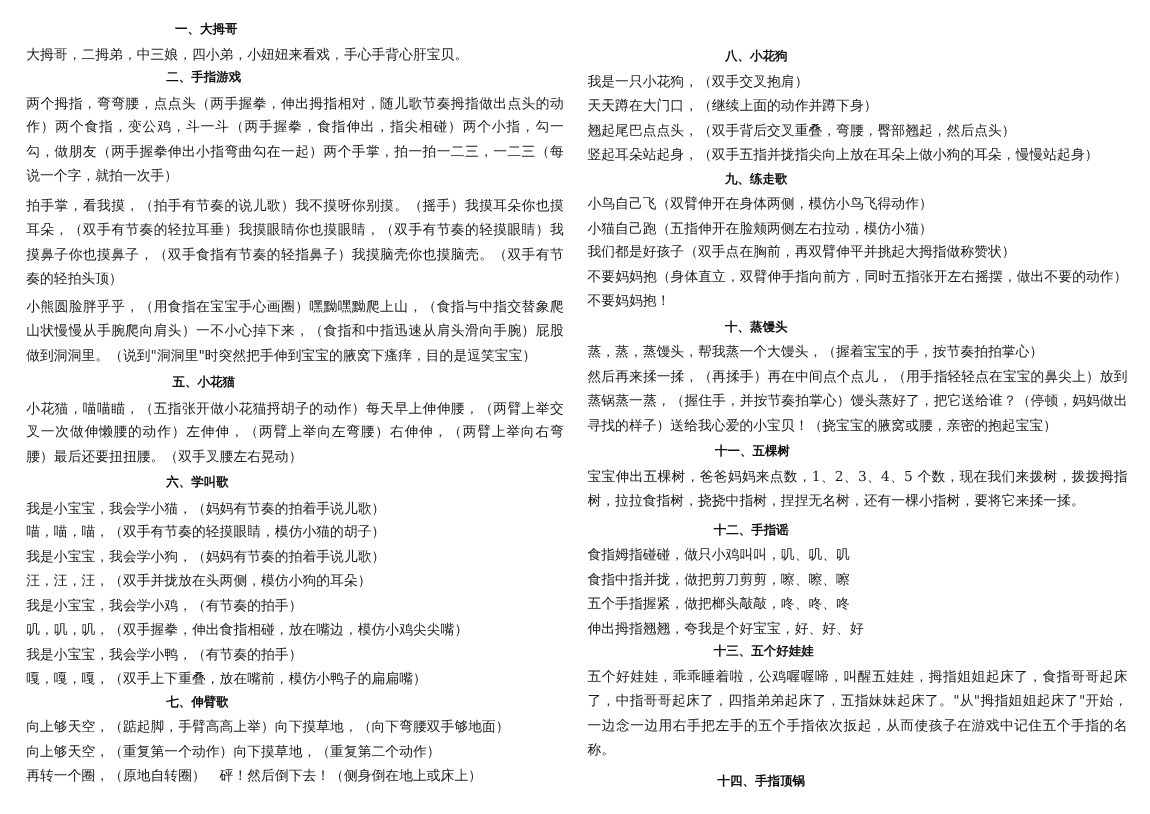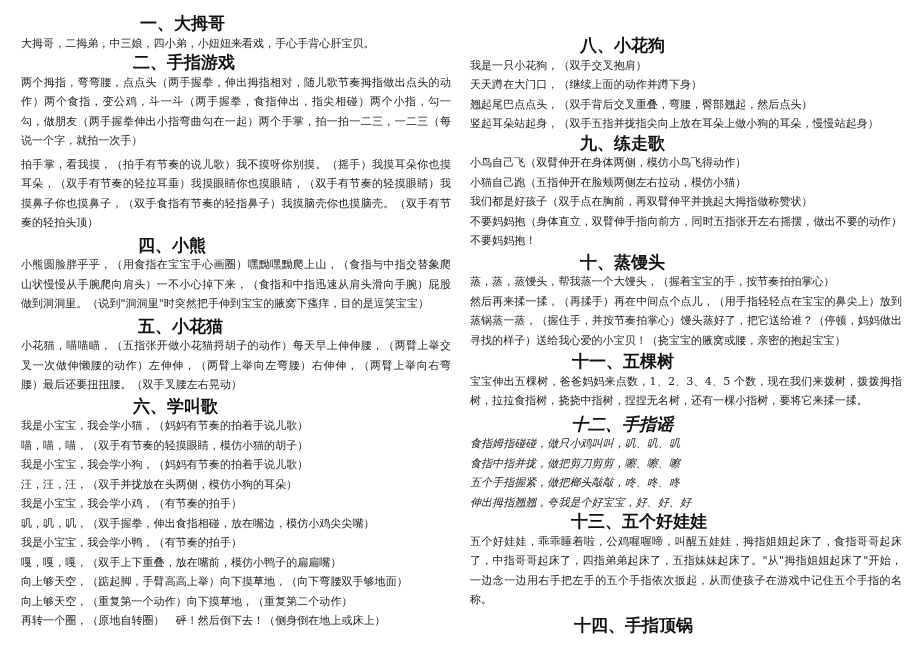--- a/index.html
+++ b/index.html
@@ -14,7 +14,7 @@
   .section { margin: 0; }
   .title {
     font-family: "DejaVu Sans", "Liberation Sans", sans-serif;
-    font-weight: bold; font-size: 17px; line-height: 19.5px; height: 19.5px;
+    font-weight: bold; font-size: 10px; line-height: 19.5px; height: 19.5px;
     color: #111;
     white-space: nowrap;
   }

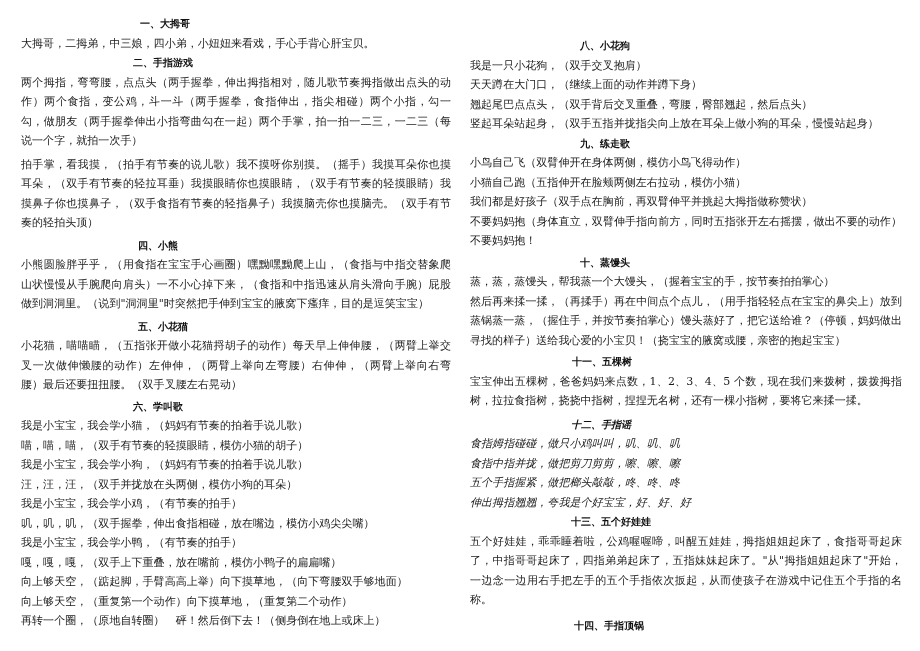--- a/index.html
+++ b/index.html
@@ -40,7 +40,6 @@
     <p class="para">拍手掌，看我摸，（拍手有节奏的说儿歌）我不摸呀你别摸。（摇手）我摸耳朵你也摸耳朵，（双手有节奏的轻拉耳垂）我摸眼睛你也摸眼睛，（双手有节奏的轻摸眼睛）我摸鼻子你也摸鼻子，（双手食指有节奏的轻指鼻子）我摸脑壳你也摸脑壳。（双手有节奏的轻拍头顶）</p>
   </div>
   <div class="section" style="margin-top:3px;">
-    <div class="title" style="padding-left:117px;">四、小熊</div>
     <p class="para">小熊圆脸胖乎乎，（用食指在宝宝手心画圈）嘿黝嘿黝爬上山，（食指与中指交替象爬山状慢慢从手腕爬向肩头）一不小心掉下来，（食指和中指迅速从肩头滑向手腕）屁股做到洞洞里。（说到"洞洞里"时突然把手伸到宝宝的腋窝下瘙痒，目的是逗笑宝宝）</p>
   </div>
   <div class="section" style="margin-top:3px;">

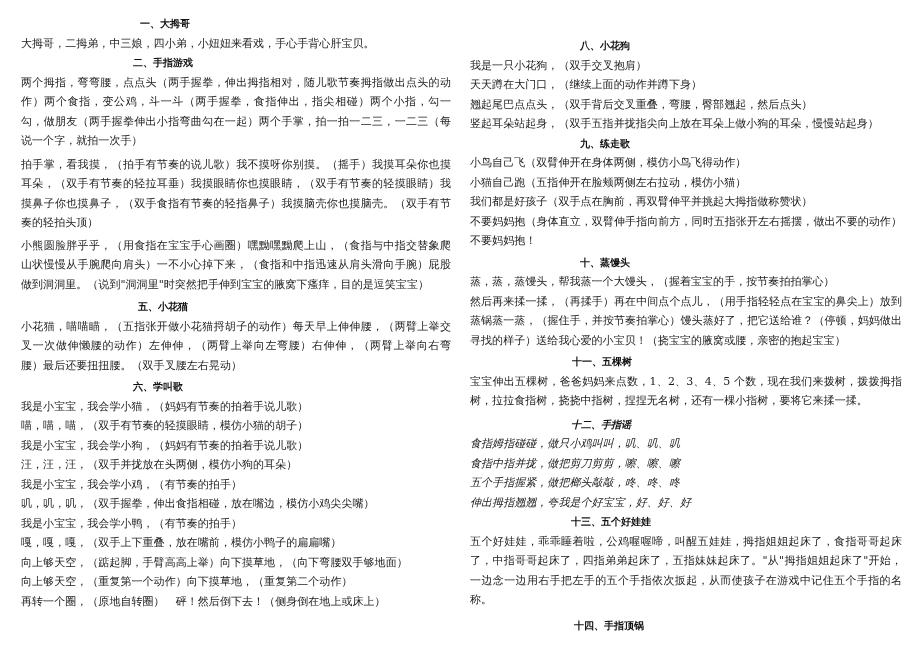--- a/index.html
+++ b/index.html
@@ -88,7 +88,7 @@
     <div class="title" style="padding-left:102px;">十一、五棵树</div>
     <p class="para">宝宝伸出五棵树，爸爸妈妈来点数，1、2、3、4、5 个数，现在我们来拨树，拨拨拇指树，拉拉食指树，挠挠中指树，捏捏无名树，还有一棵小指树，要将它来揉一揉。</p>
   </div>
-  <div class="section" style="margin-top:4px;font-style:italic;">
+  <div class="section" style="margin-top:4px;">
     <div class="title" style="padding-left:101px;">十二、手指谣</div>
     <div class="line">食指姆指碰碰，做只小鸡叫叫，叽、叽、叽</div>
     <div class="line">食指中指并拢，做把剪刀剪剪，嚓、嚓、嚓</div>

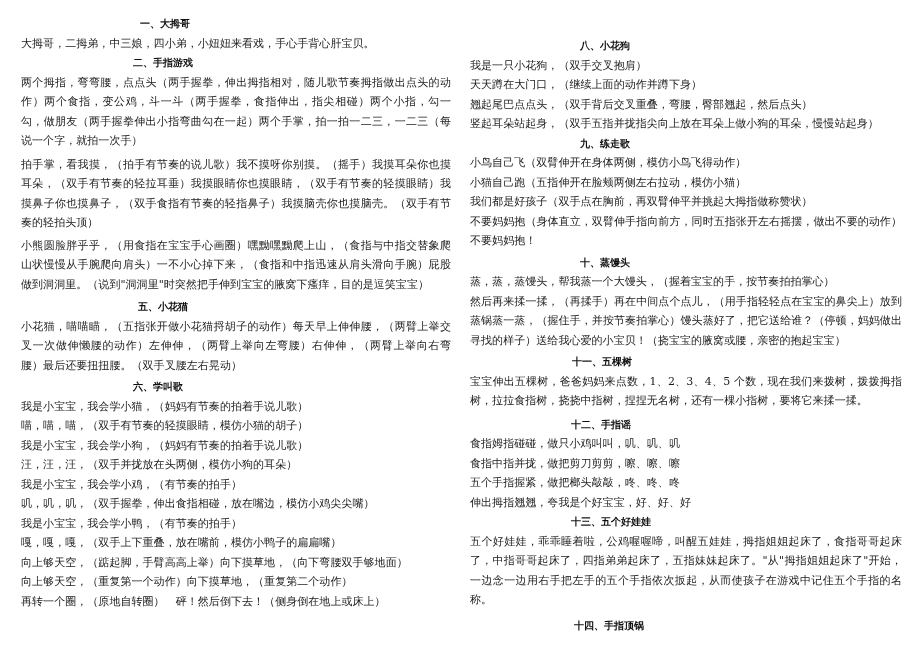--- a/index.html
+++ b/index.html
@@ -58,6 +58,7 @@
     <div class="line"> 嘎，嘎，嘎，（双手上下重叠，放在嘴前，模仿小鸭子的扁扁嘴）</div>
   </div>
   <div class="section">
+    <div class="title" style="padding-left:112px;">七、伸臂歌</div>
     <div class="line">向上够天空，（踮起脚，手臂高高上举）向下摸草地，（向下弯腰双手够地面）</div>
     <div class="line">向上够天空，（重复第一个动作）向下摸草地，（重复第二个动作）</div>
     <div class="line"> 再转一个圈，（原地自转圈）　砰！然后倒下去！（侧身倒在地上或床上）</div>

